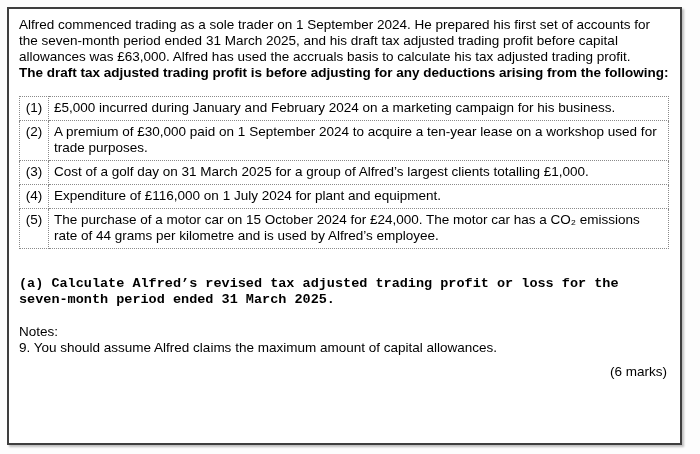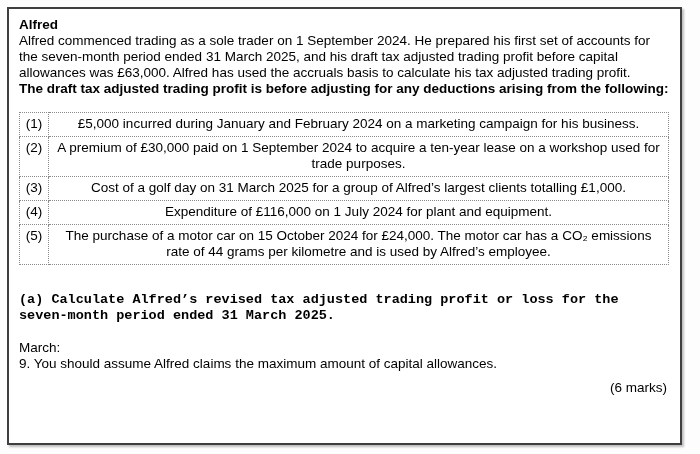--- a/index.html
+++ b/index.html
@@ -75,7 +75,6 @@
 
 <div class="page">
 
-  <div class="doc-title">Alfred</div>
 
   <p class="para">Alfred commenced trading as a sole trader on 1 September 2024. He prepared his first set of accounts for the seven-month period ended 31 March 2025, and his draft tax adjusted trading profit before capital allowances was £63,000. Alfred has used the accruals basis to calculate his tax adjusted trading profit.</p>
 

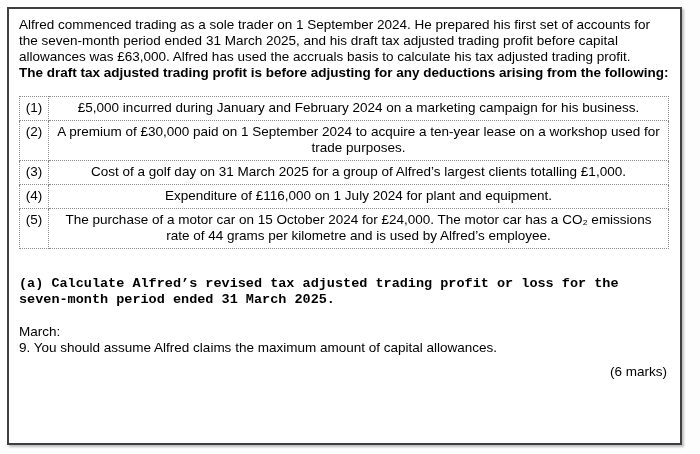--- a/index.html
+++ b/index.html
@@ -45,7 +45,6 @@
     border: 1px dotted #8a8a8a;
     padding: 3px 5px 4px 5px;
     vertical-align: top;
-    text-align: center;
   }
   .notes-table td.num {
     width: 29px;

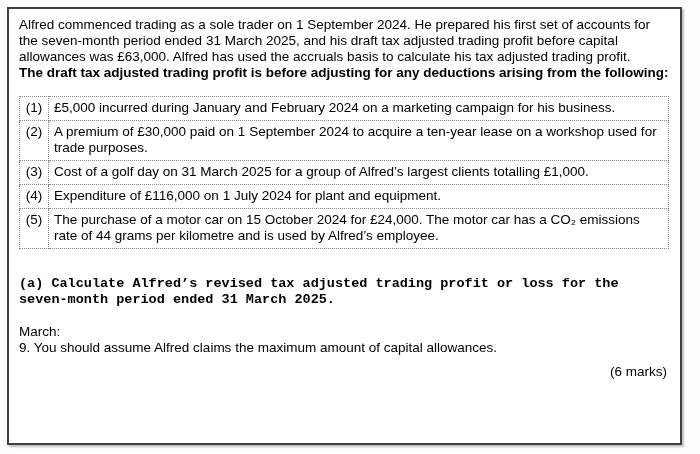--- a/index.html
+++ b/index.html
@@ -106,7 +106,7 @@
 
   <p class="req">(a) Calculate Alfred’s revised tax adjusted trading profit or loss for the seven-month period ended 31 March 2025.</p>
 
-  <p class="notes-label">March:</p>
+  <p class="notes-label">Notes:</p>
   <p class="note">9. You should assume Alfred claims the maximum amount of capital allowances.</p>
 
   <div class="marks">(6 marks)</div>

